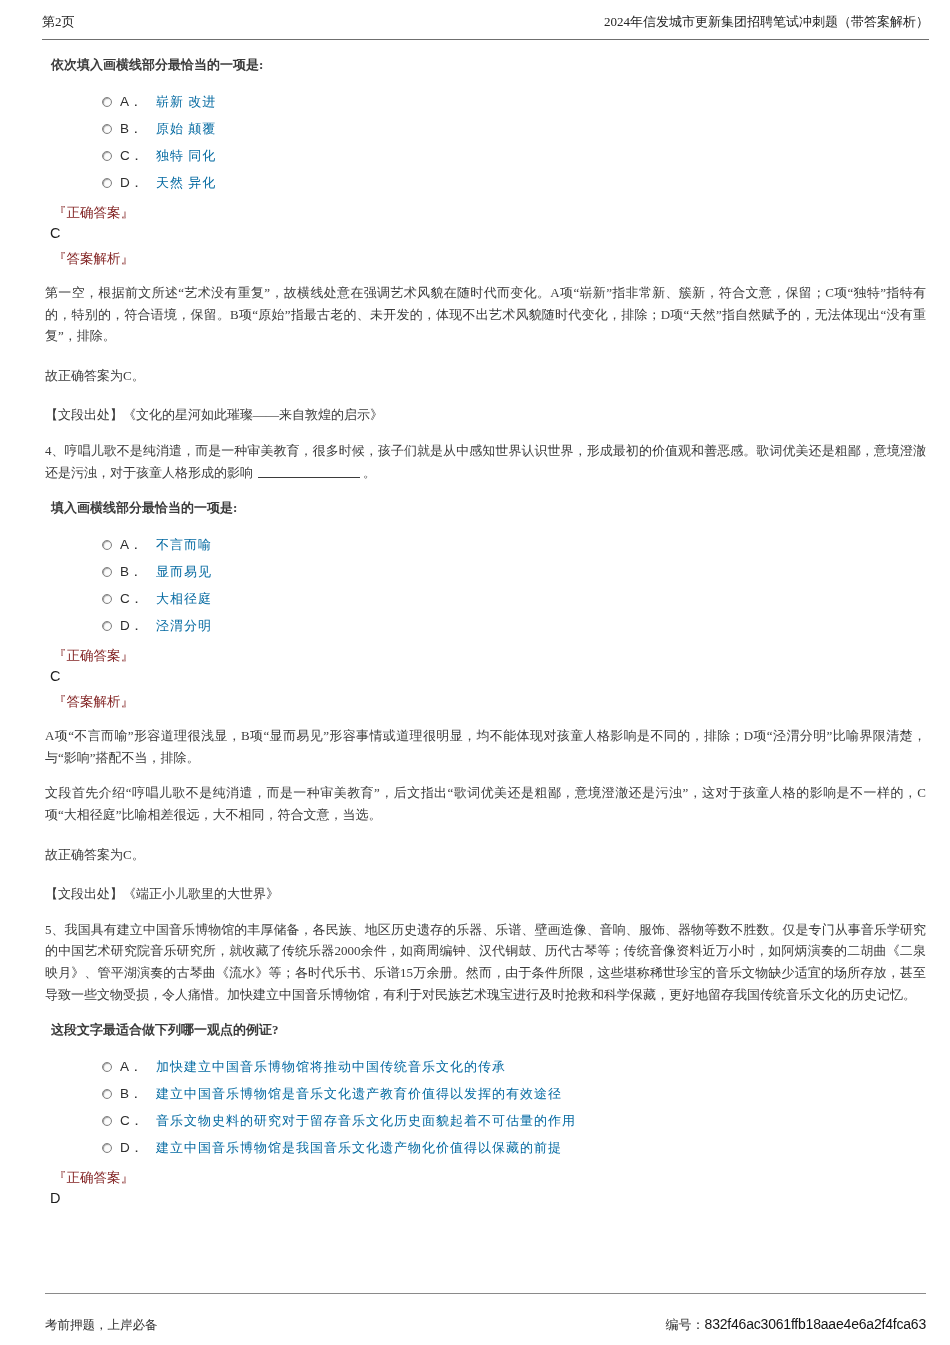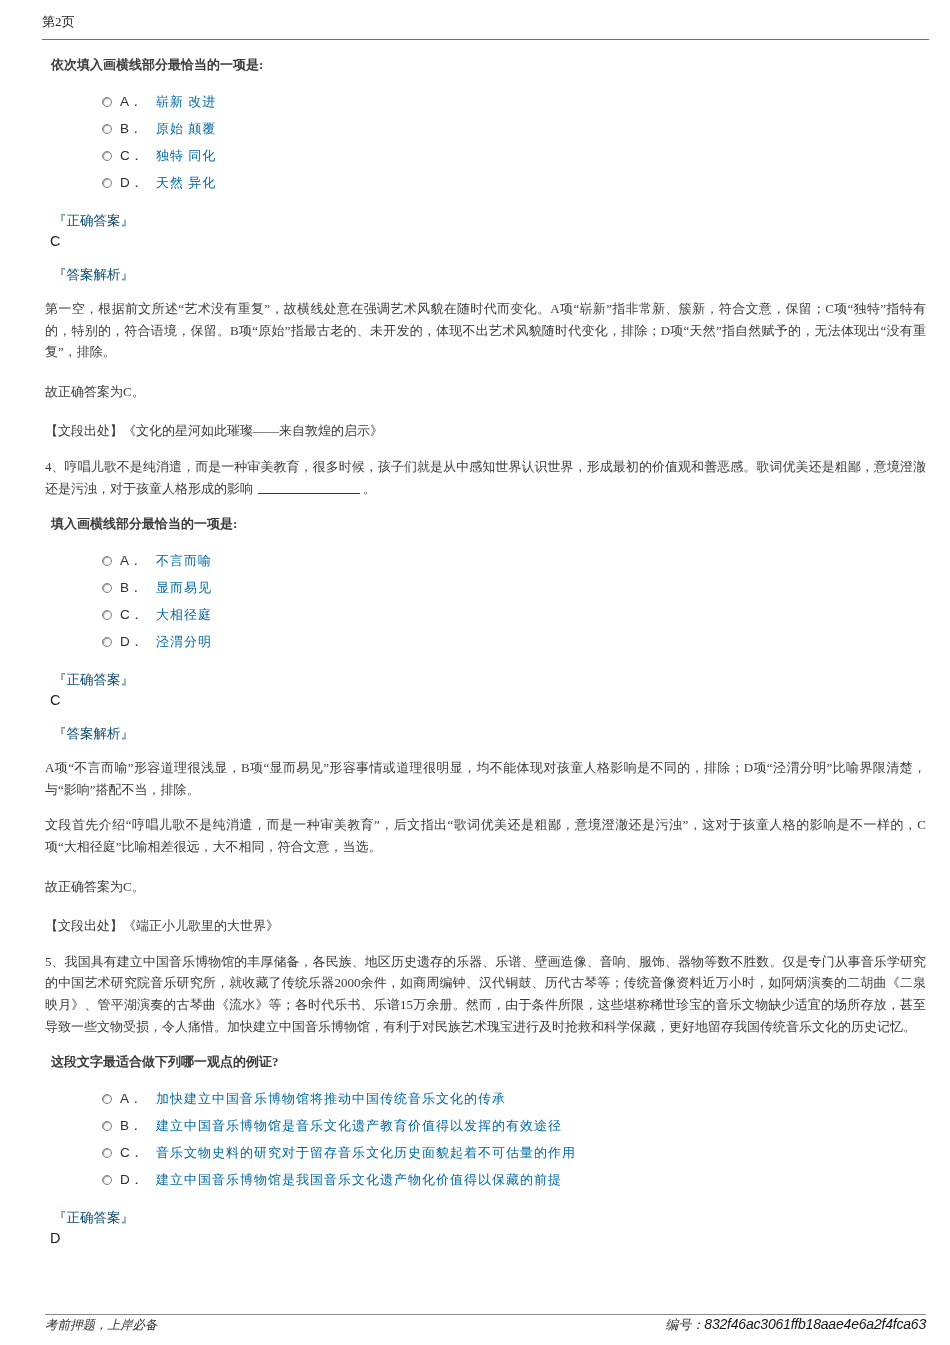--- a/index.html
+++ b/index.html
@@ -112,6 +112,7 @@
 
   <header class="page-header">
     <span>第2页</span>
+    <span>2024年信发城市更新集团招聘笔试冲刺题（带答案解析）</span>
   </header>
 
   <main class="page-body">

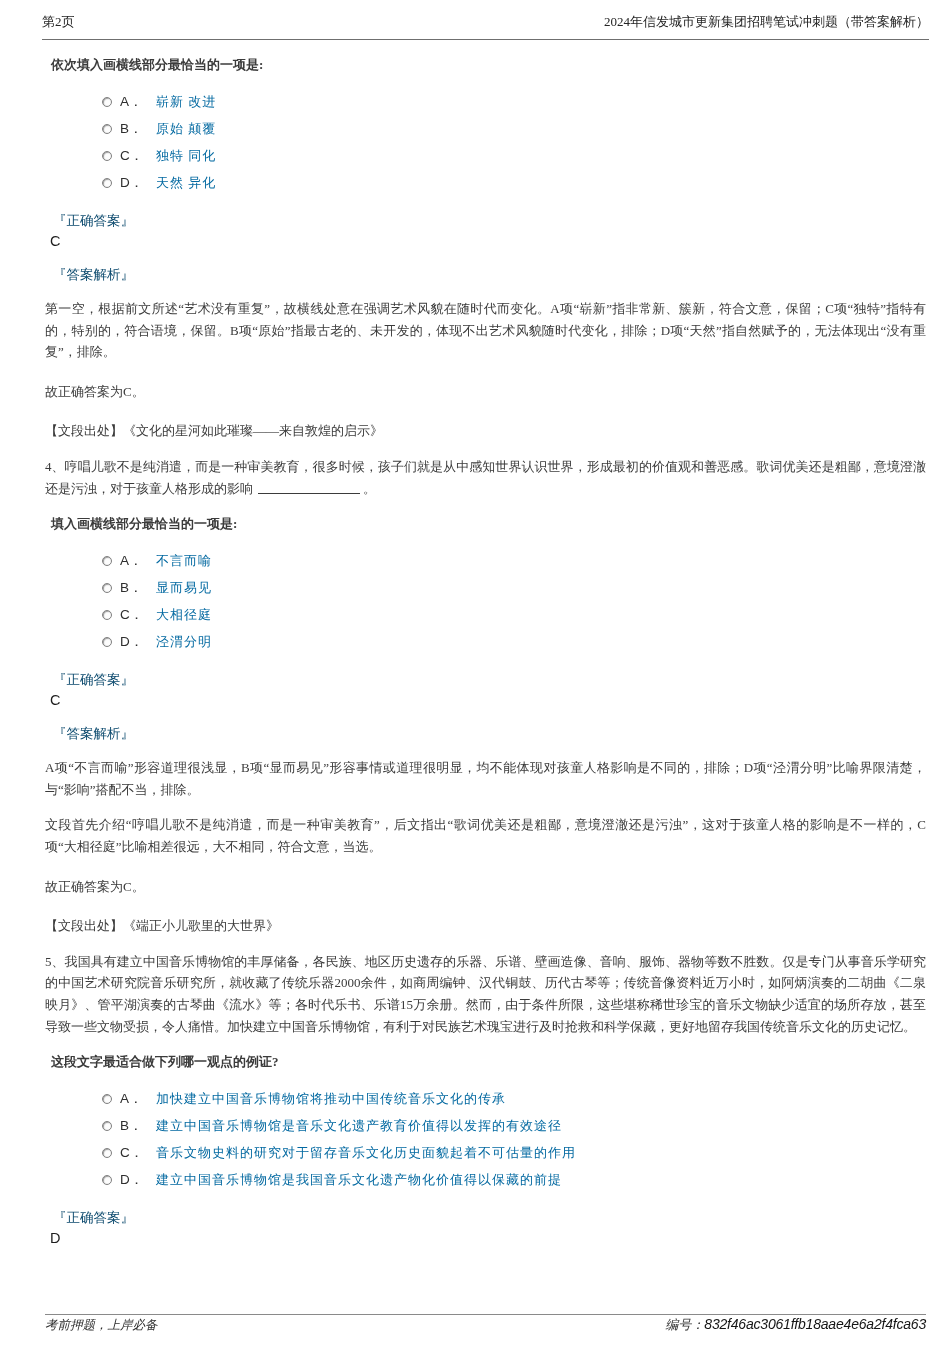--- a/index.html
+++ b/index.html
@@ -62,9 +62,9 @@
   }
   .opt-text { color:#0369a1; letter-spacing:1px; }
   .label {
-    font-size:13.5px; color:#0c4a6e;
+    font-size:13.5px; color:#7f1d1d;
     padding-left:8px;
-    margin-top:16px;
+    margin-top:8px;
     line-height:18px;
   }
   .answer {

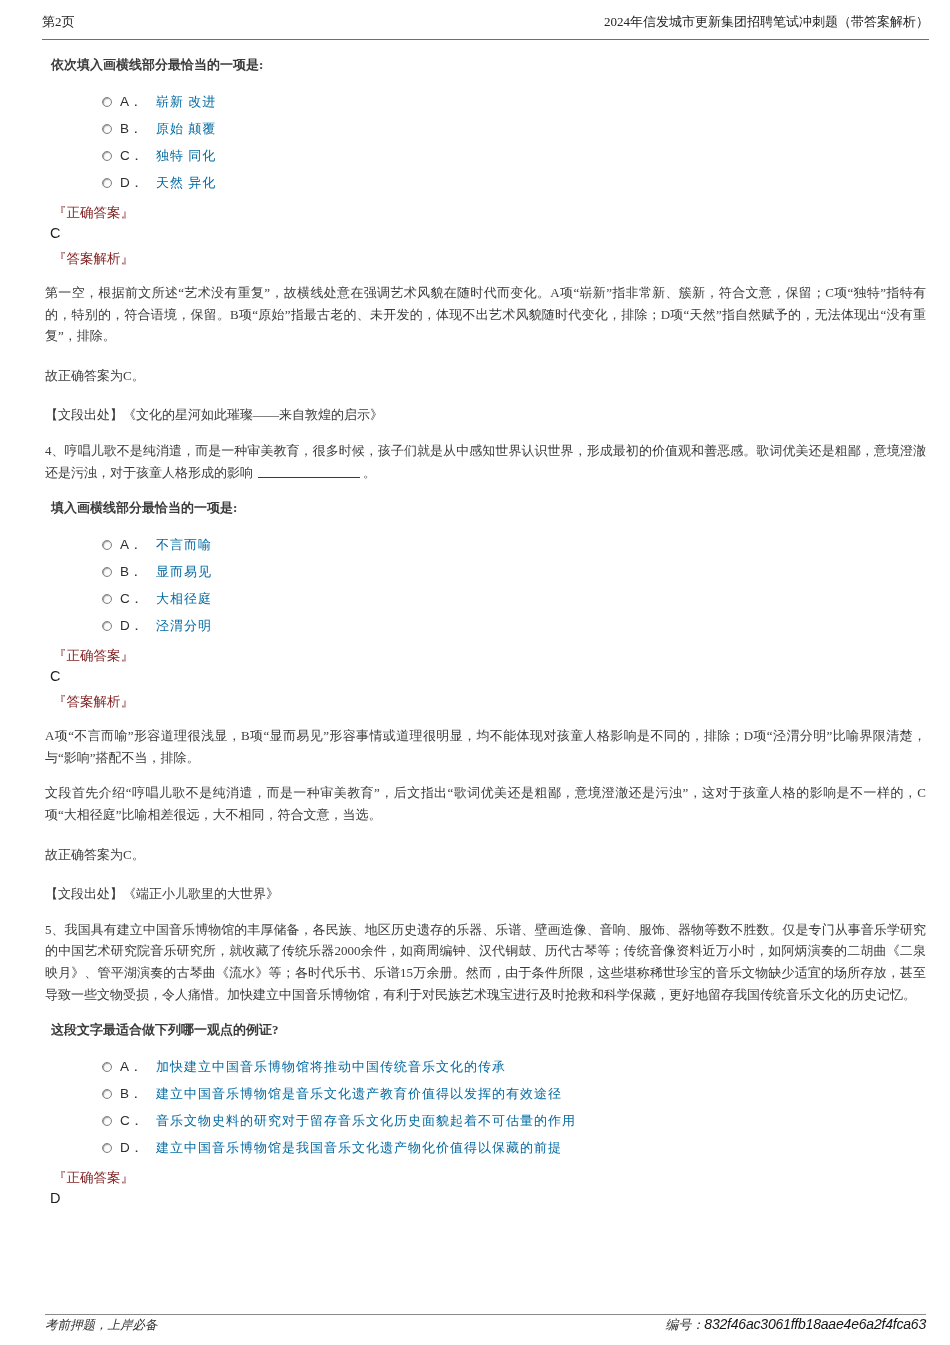--- a/index.html
+++ b/index.html
@@ -92,9 +92,9 @@
     position:absolute;
     left:45px; right:18px; bottom:11px;
     border-top:1px solid #8a8a8a;
-    padding-top:1px;
+    padding-top:22px;
     display:flex; justify-content:space-between; align-items:center;
-    font-size:12.5px; color:#2f2f2f;font-style:italic;
+    font-size:12.5px; color:#2f2f2f;
   }
   .footer-code {
     font-size:13px;

